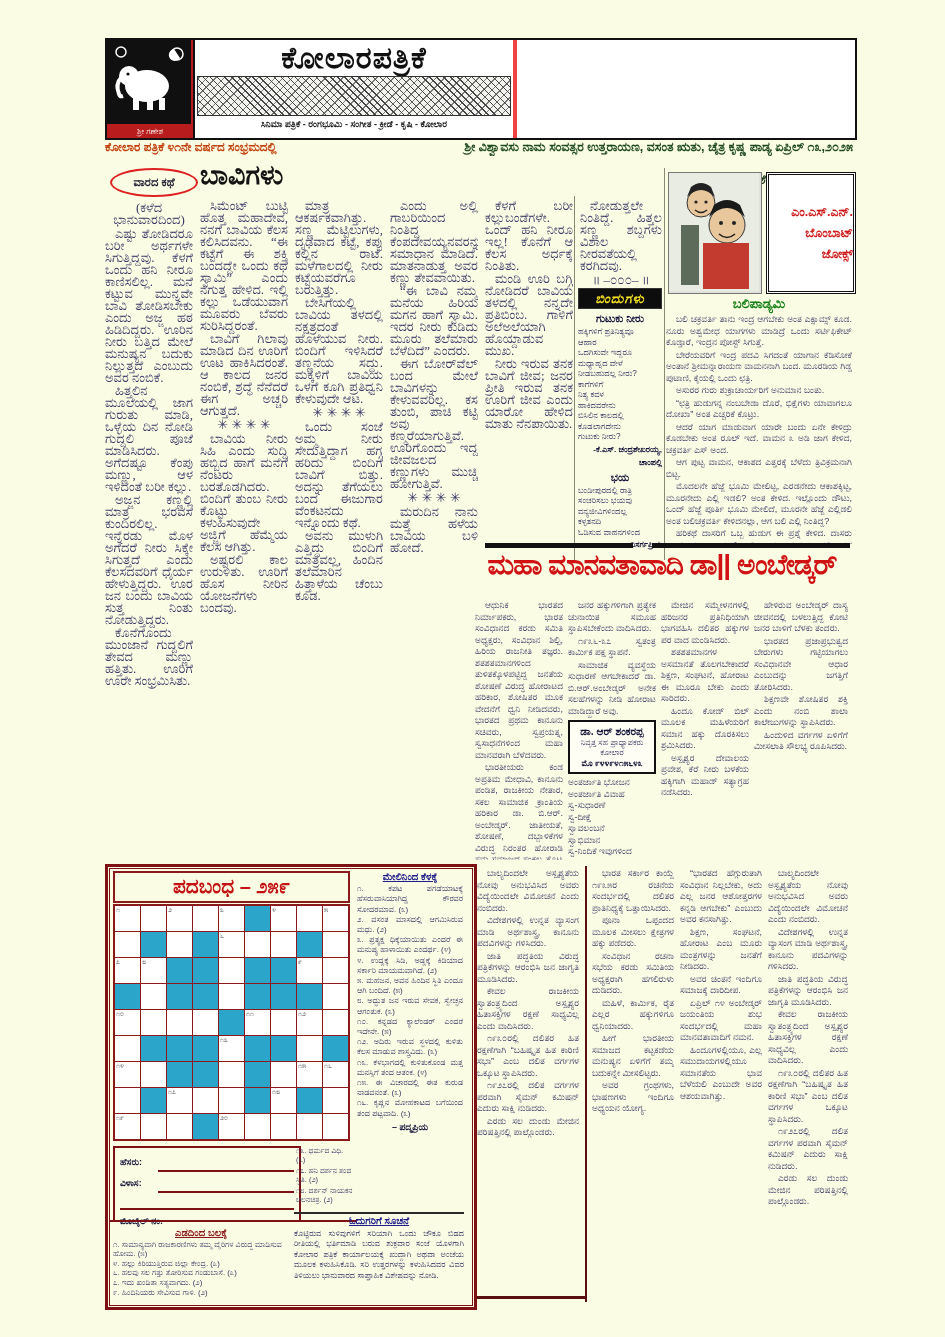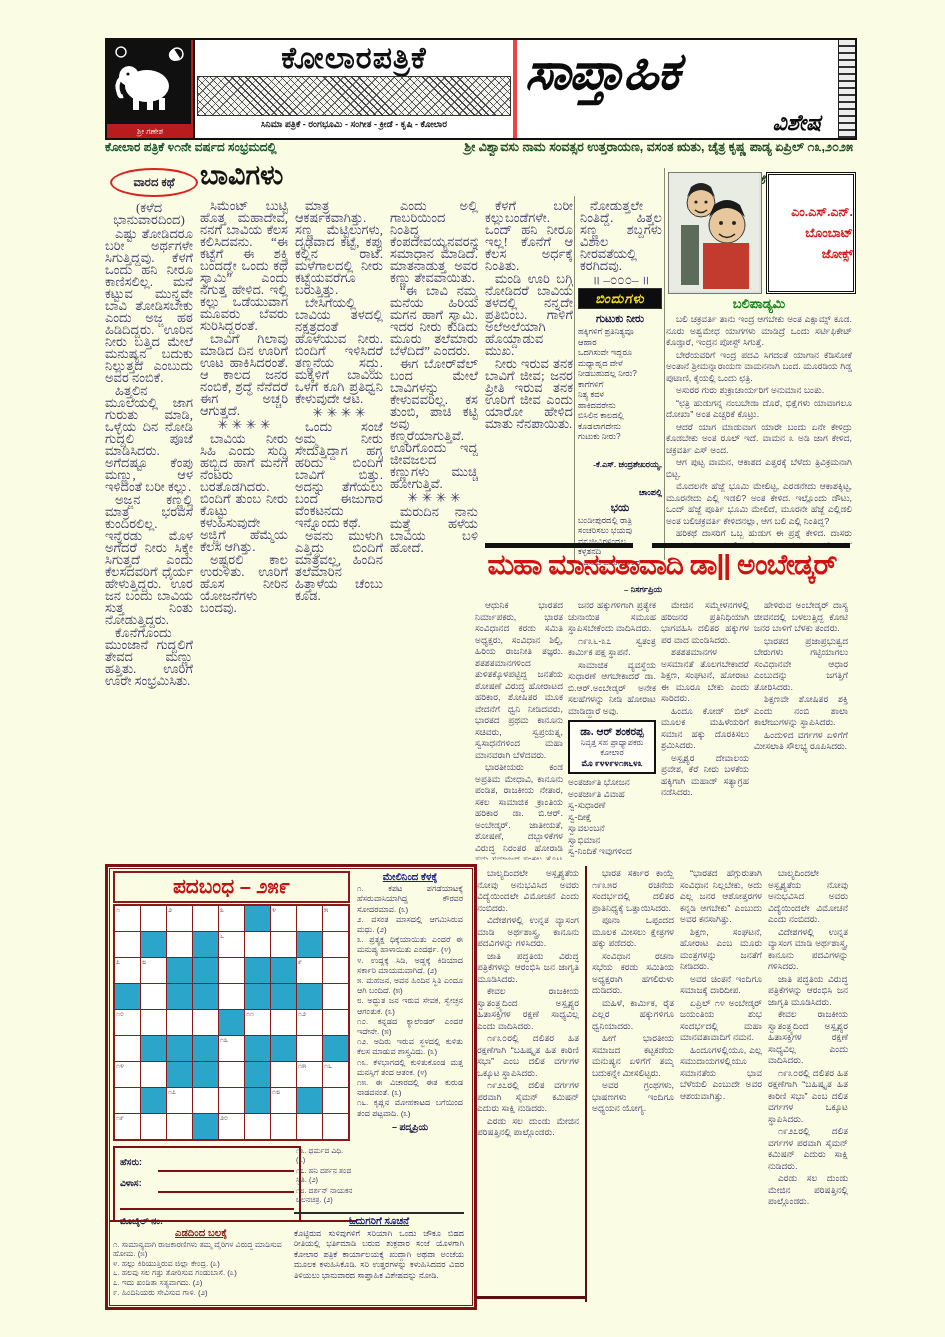--- a/index.html
+++ b/index.html
@@ -126,11 +126,6 @@
     <div class="mstrip"></div>
     <div class="mtopics">ಸಿನಿಮಾ ಪತ್ರಿಕೆ - ರಂಗಭೂಮಿ - ಸಂಗೀತ - ಕ್ರೀಡೆ - ಕೃಷಿ - ಕೋಲಾರ</div>
   </div>
-  <div class="mbig">
-    <div class="mweek">ಸಾಪ್ತಾಹಿಕ</div>
-    <div class="mweek2">ವಿಶೇಷ</div>
-    <div class="mrightstrip"></div>
-  </div>
 </div>
 
 <div class="abs subline">

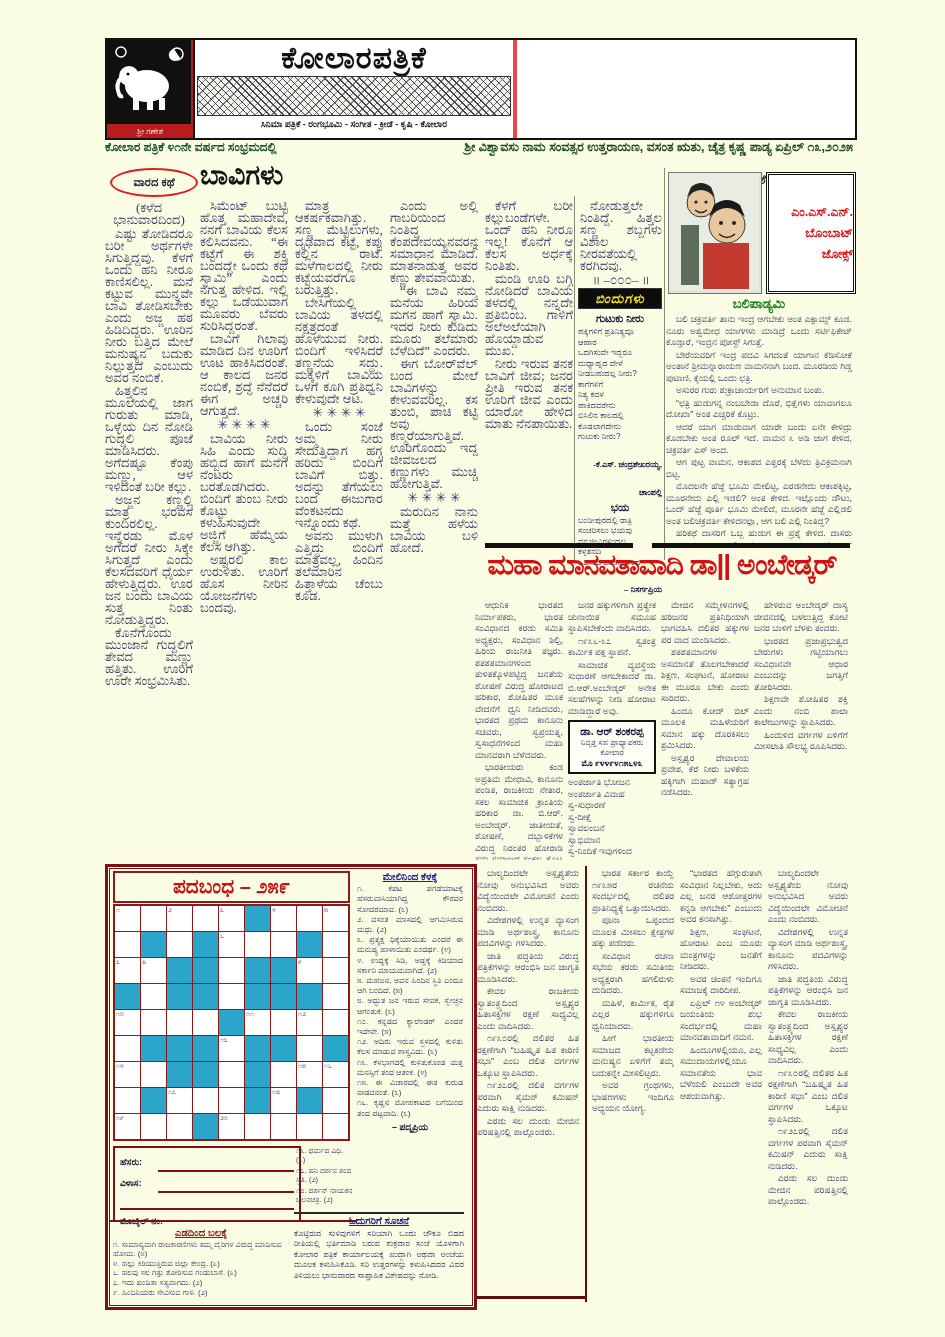--- a/index.html
+++ b/index.html
@@ -30,7 +30,7 @@
      repeating-linear-gradient(0deg,#333 0 2px,#eee 2px 7px);border-left:1px solid #222;}
 
   .subline{left:105px;top:140px;width:748px;height:18px;display:flex;justify-content:space-between;}
-  .subleft{font-size:12px;font-weight:bold;color:#14532d;}
+  .subleft{font-size:12px;font-weight:bold;color:#c2410c;}
   .subright{font-size:12.5px;font-weight:bold;color:#1e4a1e;}
 
   

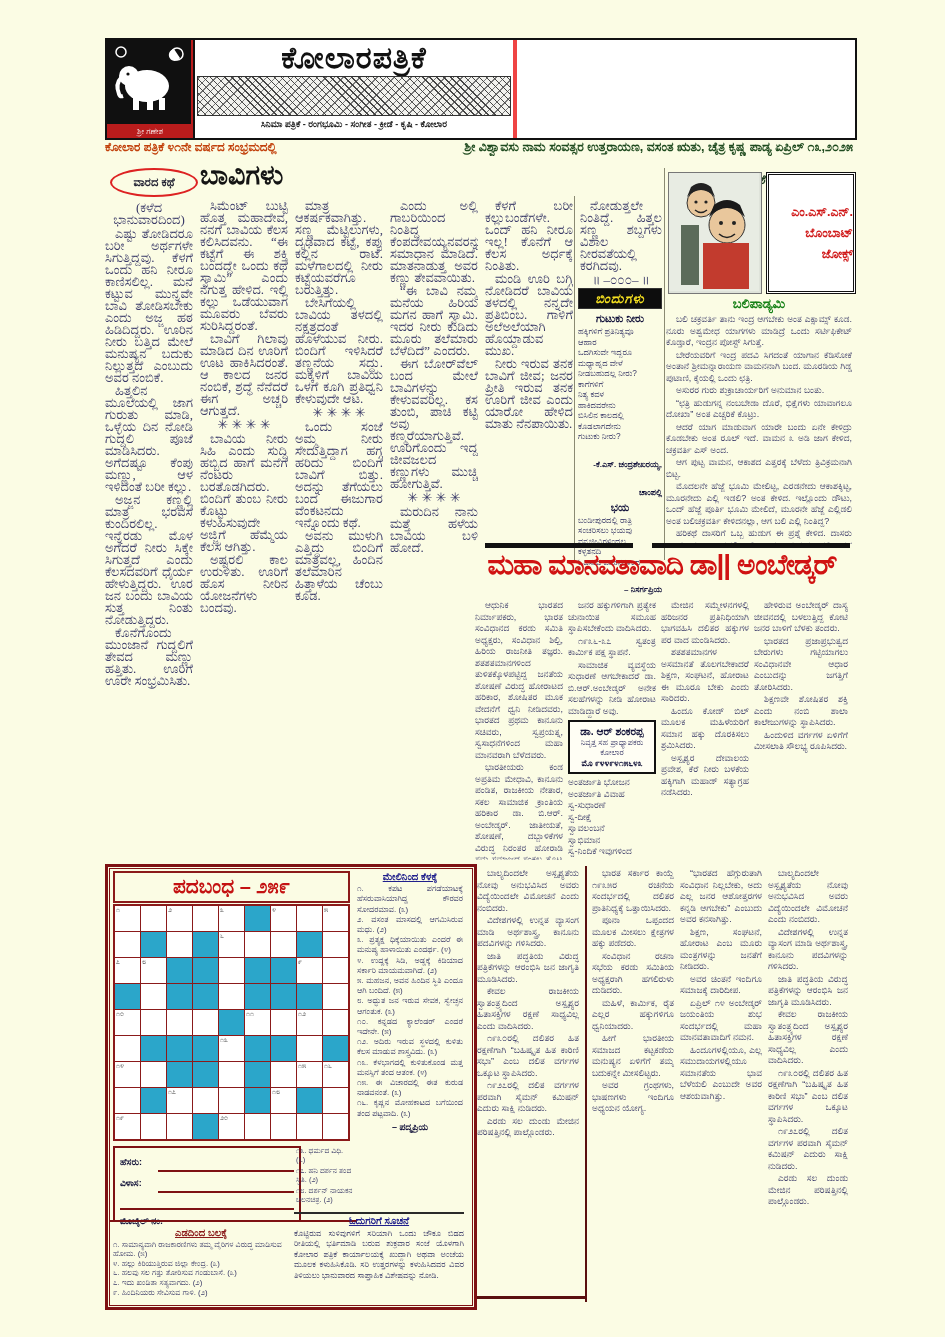--- a/index.html
+++ b/index.html
@@ -54,7 +54,7 @@
            font-size:13px;line-height:19px;letter-spacing:1px;border:1px solid #333;}
   .btitle{font-size:10.5px;font-weight:bold;color:#14143c;text-align:center;margin:3px 0 1px;}
   .bline{font-size:8.3px;line-height:10.5px;color:#3a3a68;}
-  .bauth{font-size:8px;font-weight:bold;text-align:right;color:#14143c;margin:18px 0 2px;}
+  .bauth{font-size:8px;font-weight:bold;text-align:right;color:#14143c;margin:3px 0 2px;}
 
   
   .caric{left:668px;top:172px;width:92px;height:120px;background:#dfe3da;border:1px solid #777;}

